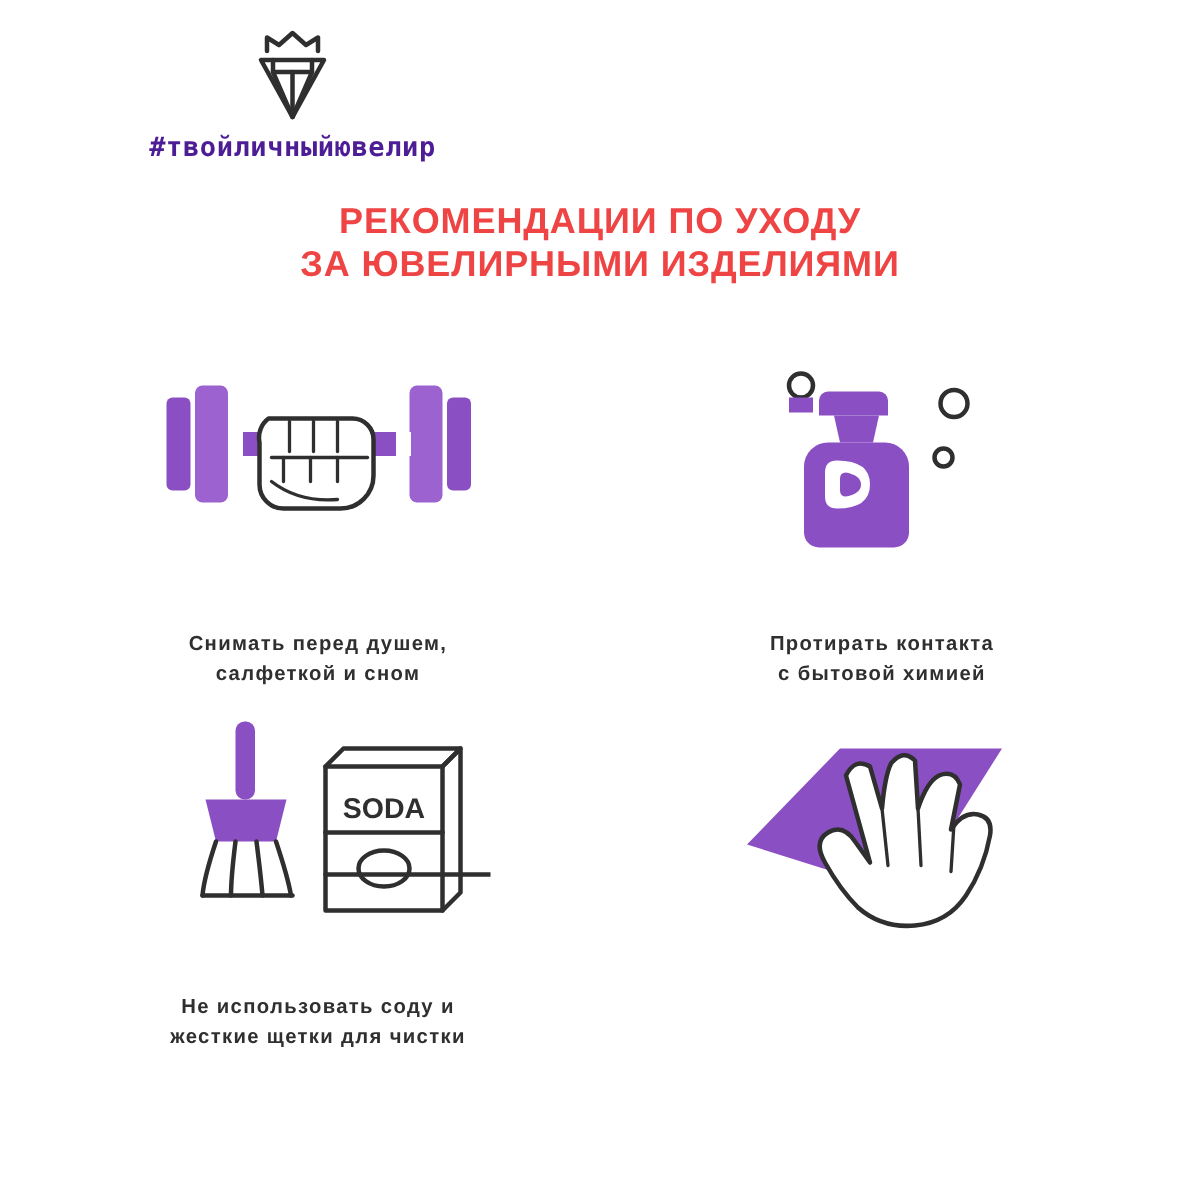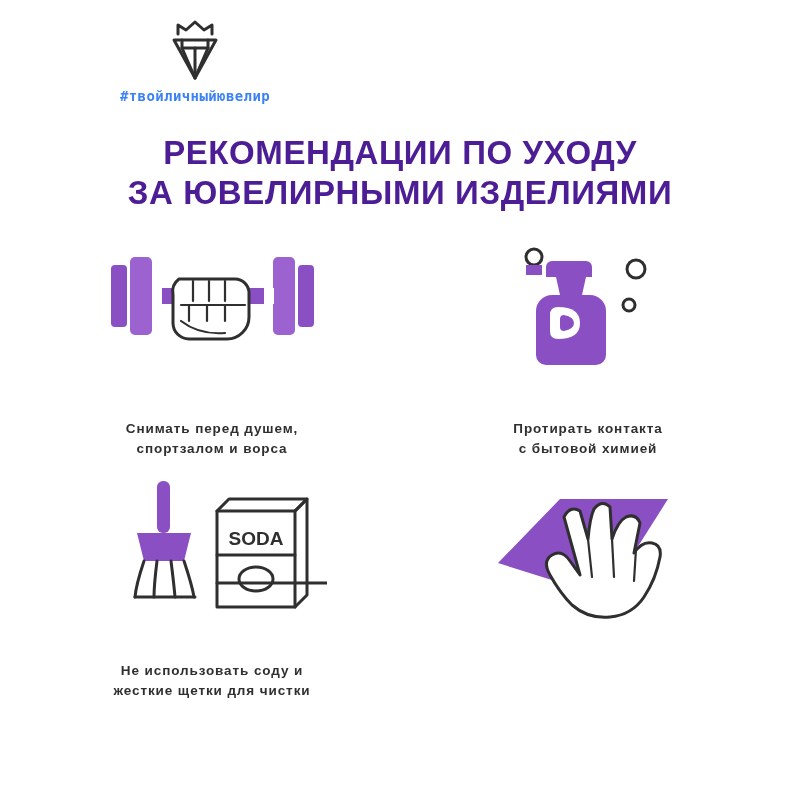--- a/index.html
+++ b/index.html
@@ -39,10 +39,10 @@
   .brand-handle {
     margin-top: 6px;
     font-family: "DejaVu Sans Mono", monospace;
-    font-size: 14px;
+    font-size: 18px;
     font-weight: bold;
     letter-spacing: 0.4px;
-    color: #3b82f6;
+    color: #4c1d95;
     white-space: nowrap;
   }
 

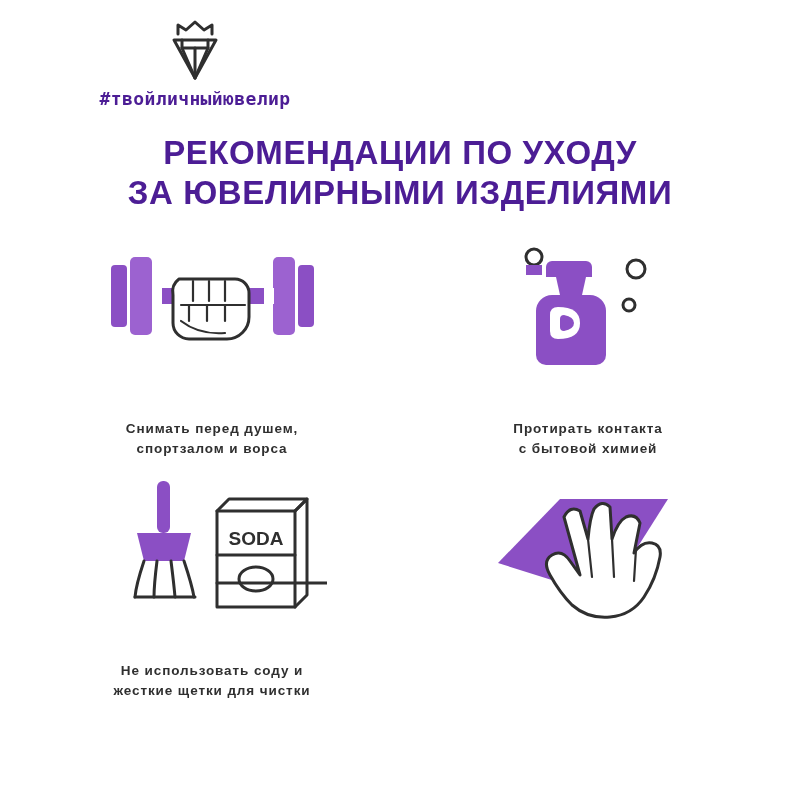--- a/index.html
+++ b/index.html
@@ -53,9 +53,9 @@
     top: 133px;
     width: 720px;
     text-align: center;
-    color: #4c1d95;
+    color: #ef4444;
     font-weight: bold;
-    font-size: 33px;
+    font-size: 24px;
     line-height: 1.22;
     letter-spacing: 0.6px;
   }

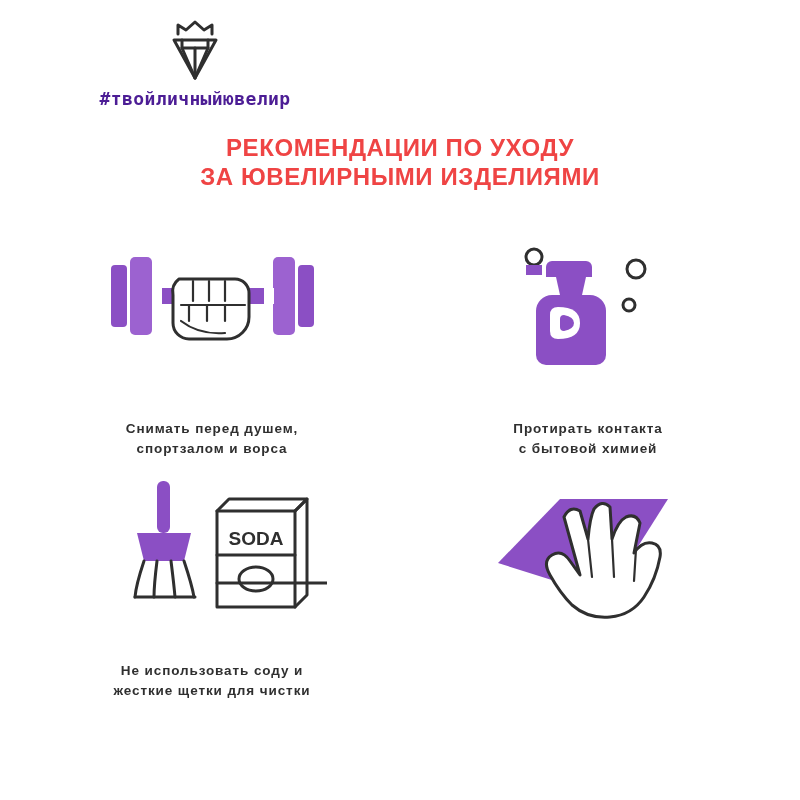--- a/index.html
+++ b/index.html
@@ -188,7 +188,7 @@
       </div>
       <div class="caption">
         <span class="cline">Снимать перед душем,</span>
-        <span class="cline">спортзалом и ворса</span>
+        <span class="cline">салфеткой и сном</span>
       </div>
     </div>
 

